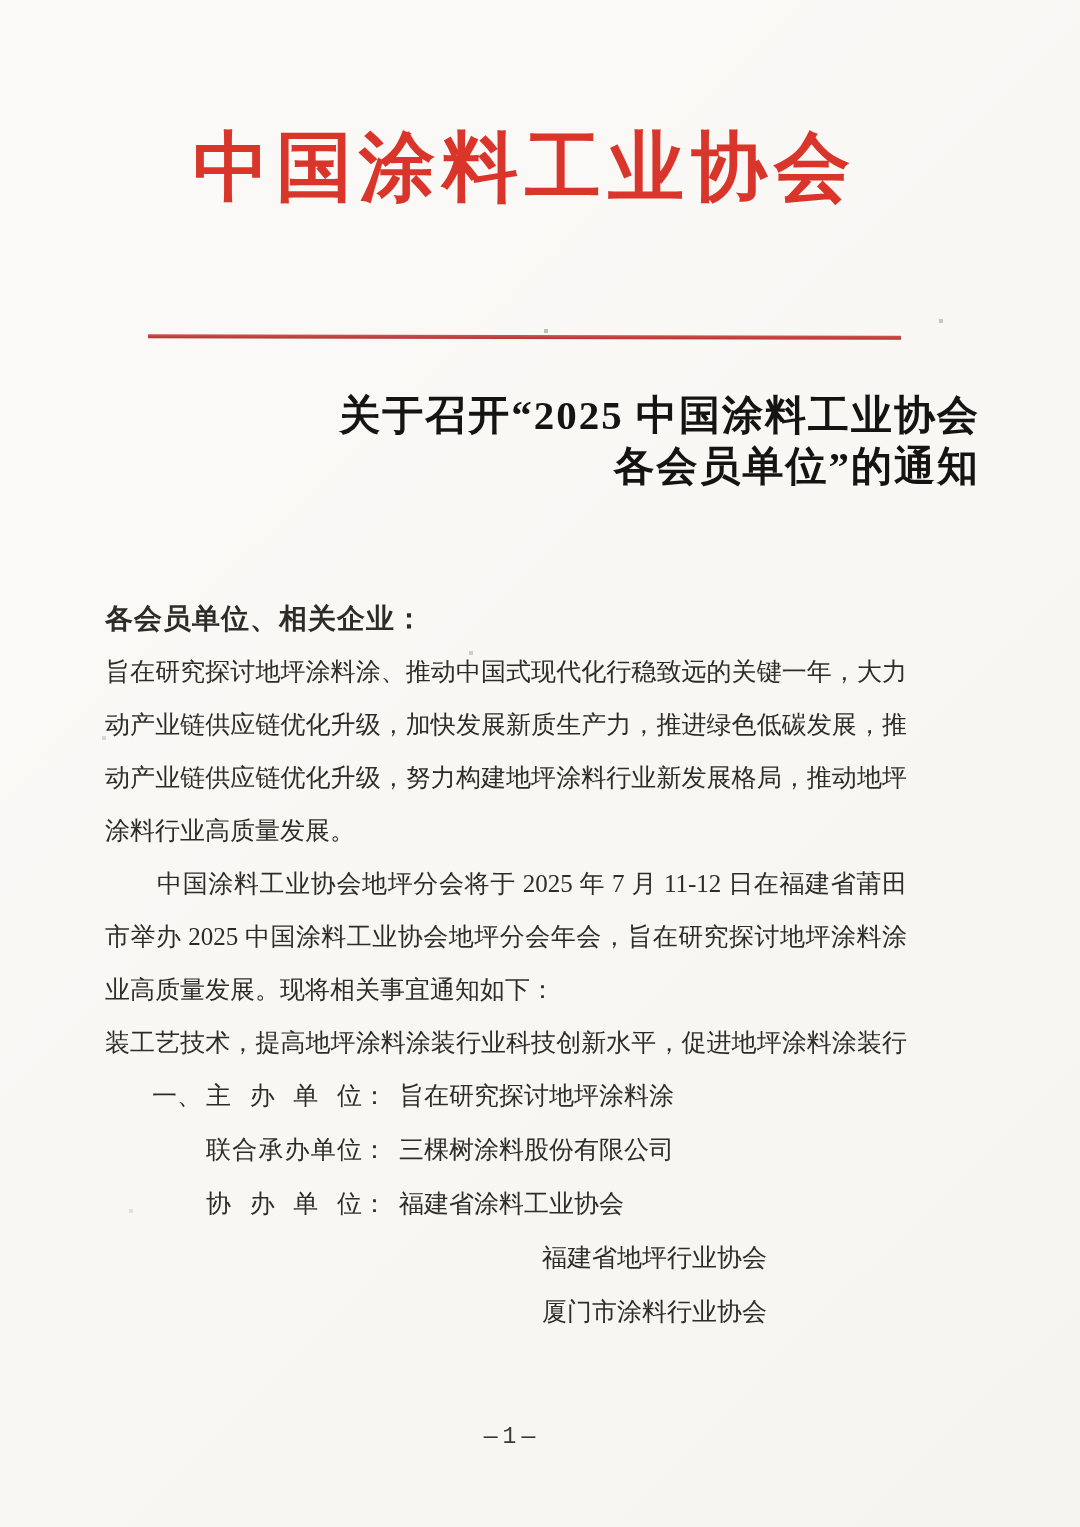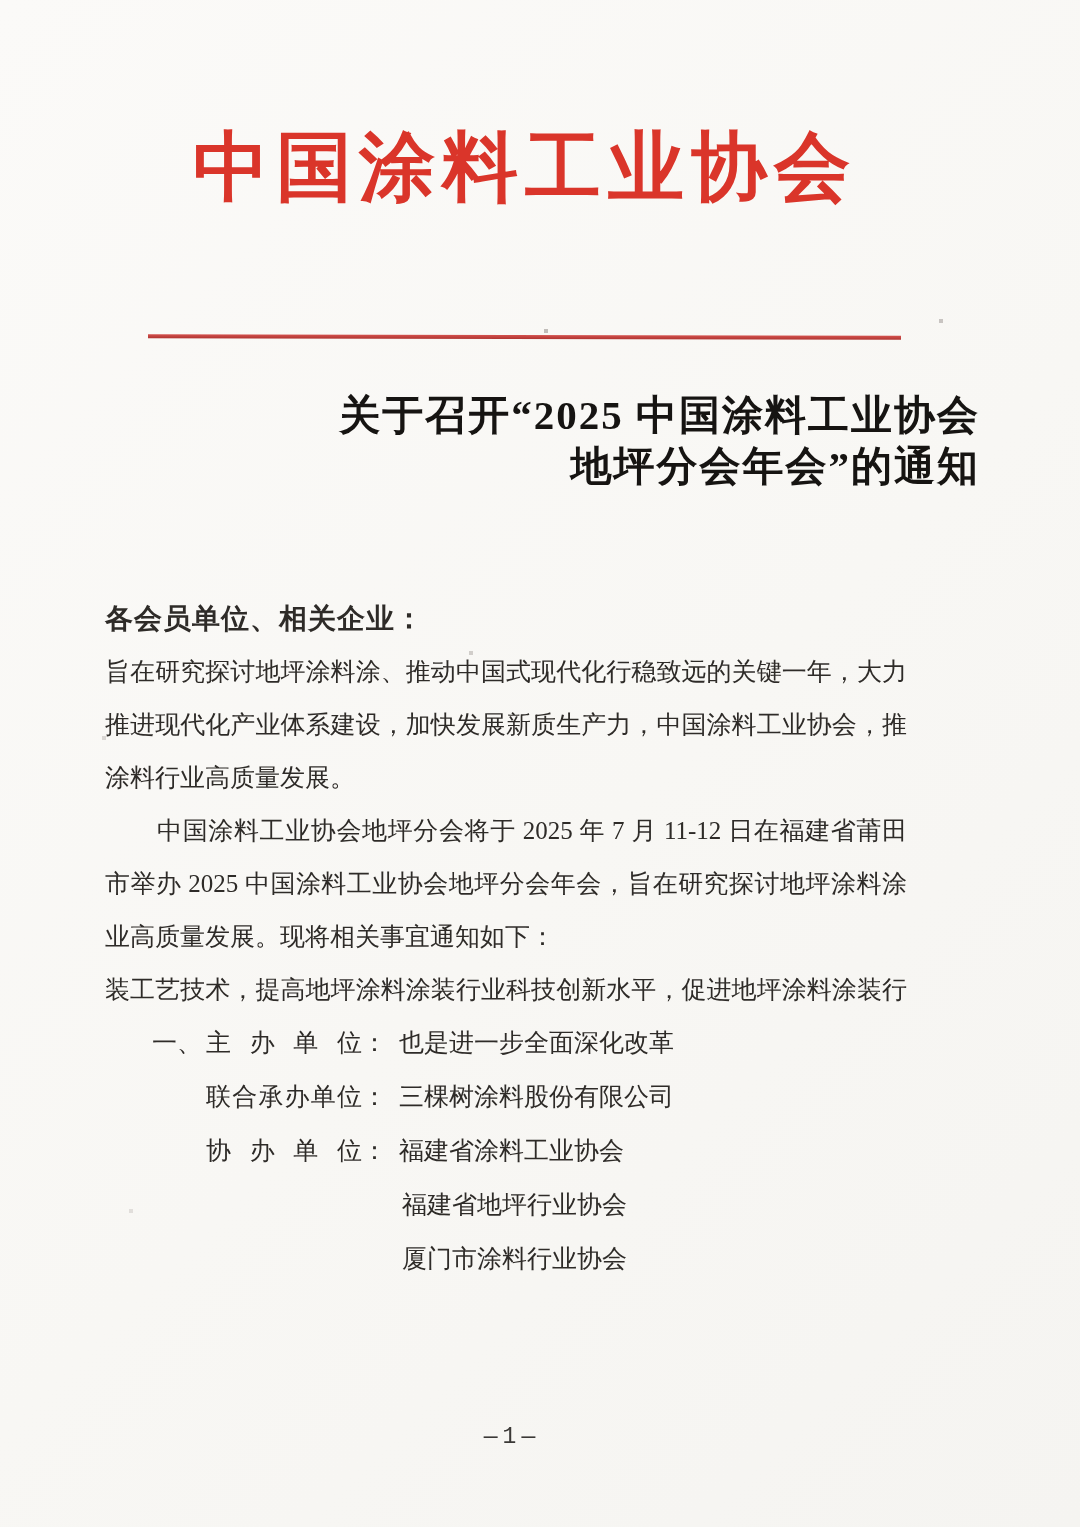--- a/index.html
+++ b/index.html
@@ -126,7 +126,7 @@
 
   <div class="notice-title">
     <div>关于召开“2025 中国涂料工业协会</div>
-    <div>地坪分会年会”的通知</div>
+    <div>各会员单位”的通知</div>
   </div>
 
   <div class="content">

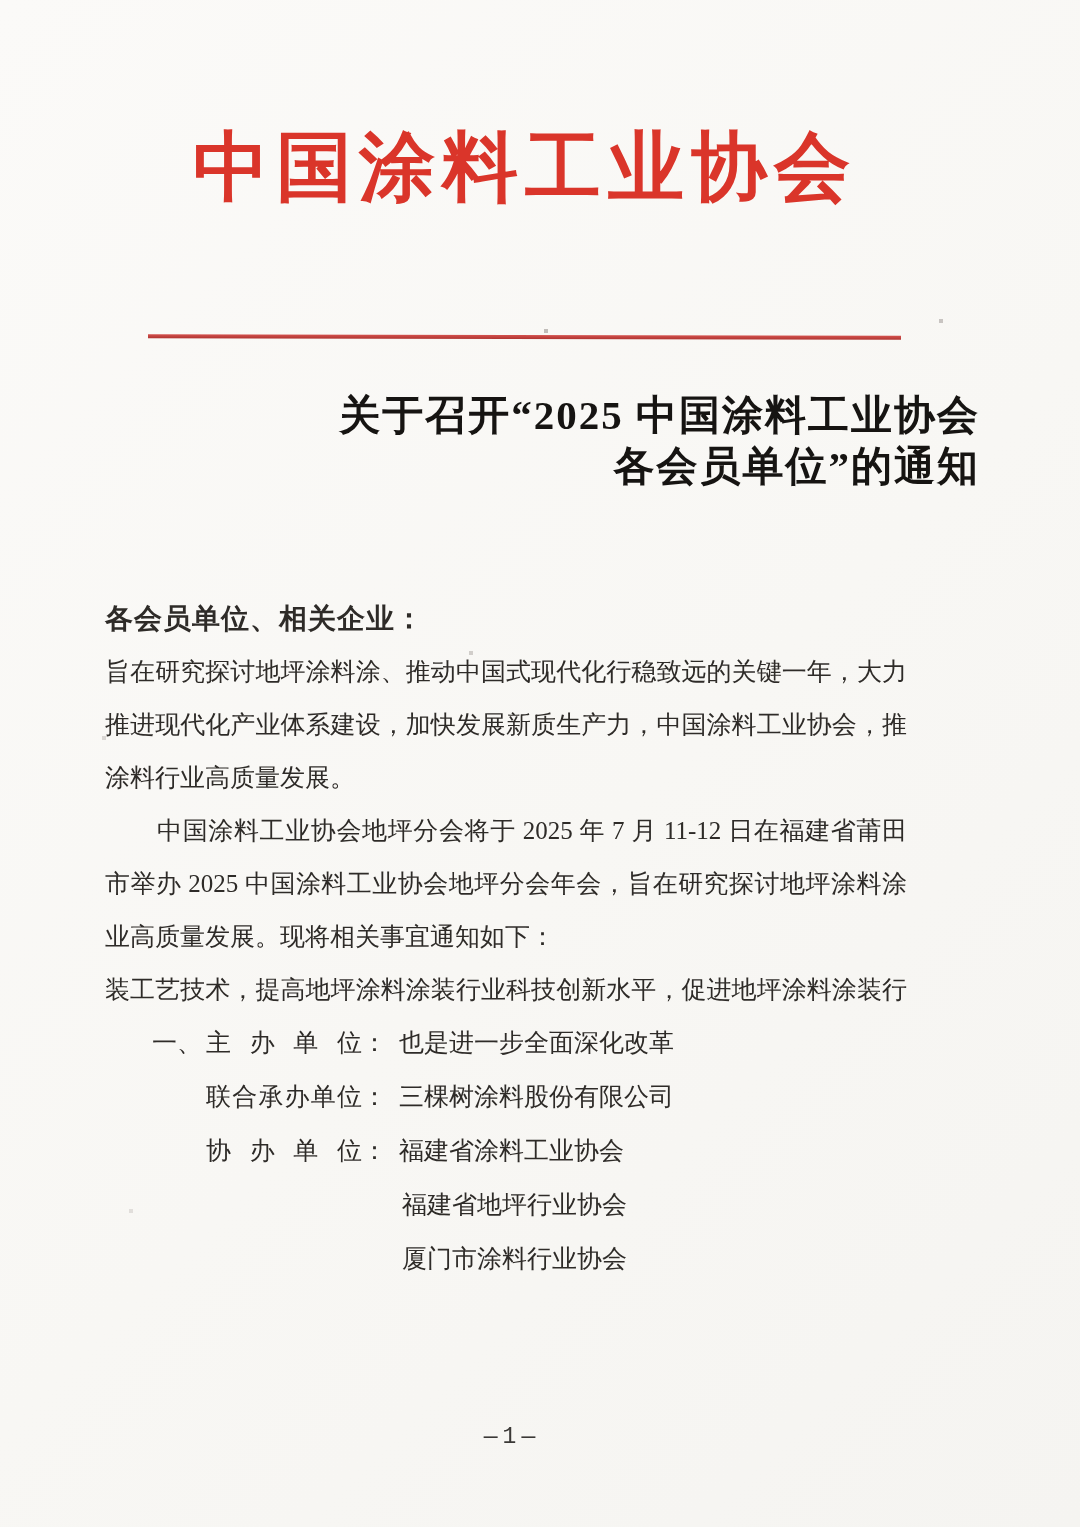--- a/index.html
+++ b/index.html
@@ -134,7 +134,7 @@
     <div class="salutation">各会员单位、相关企业：</div>
 
     <div class="line">旨在研究探讨地坪涂料涂、推动中国式现代化行稳致远的关键一年，大力</div>
-    <div class="line">推进现代化产业体系建设，加快发展新质生产力，中国涂料工业协会，推</div>
+    <div class="line">动产业链供应链优化升级，加快发展新质生产力，推进绿色低碳发展，推</div>
     <div class="line end">涂料行业高质量发展。</div>
 
     <div class="line indent">中国涂料工业协会地坪分会将于 2025 年 7 月 11-12 日在福建省莆田</div>

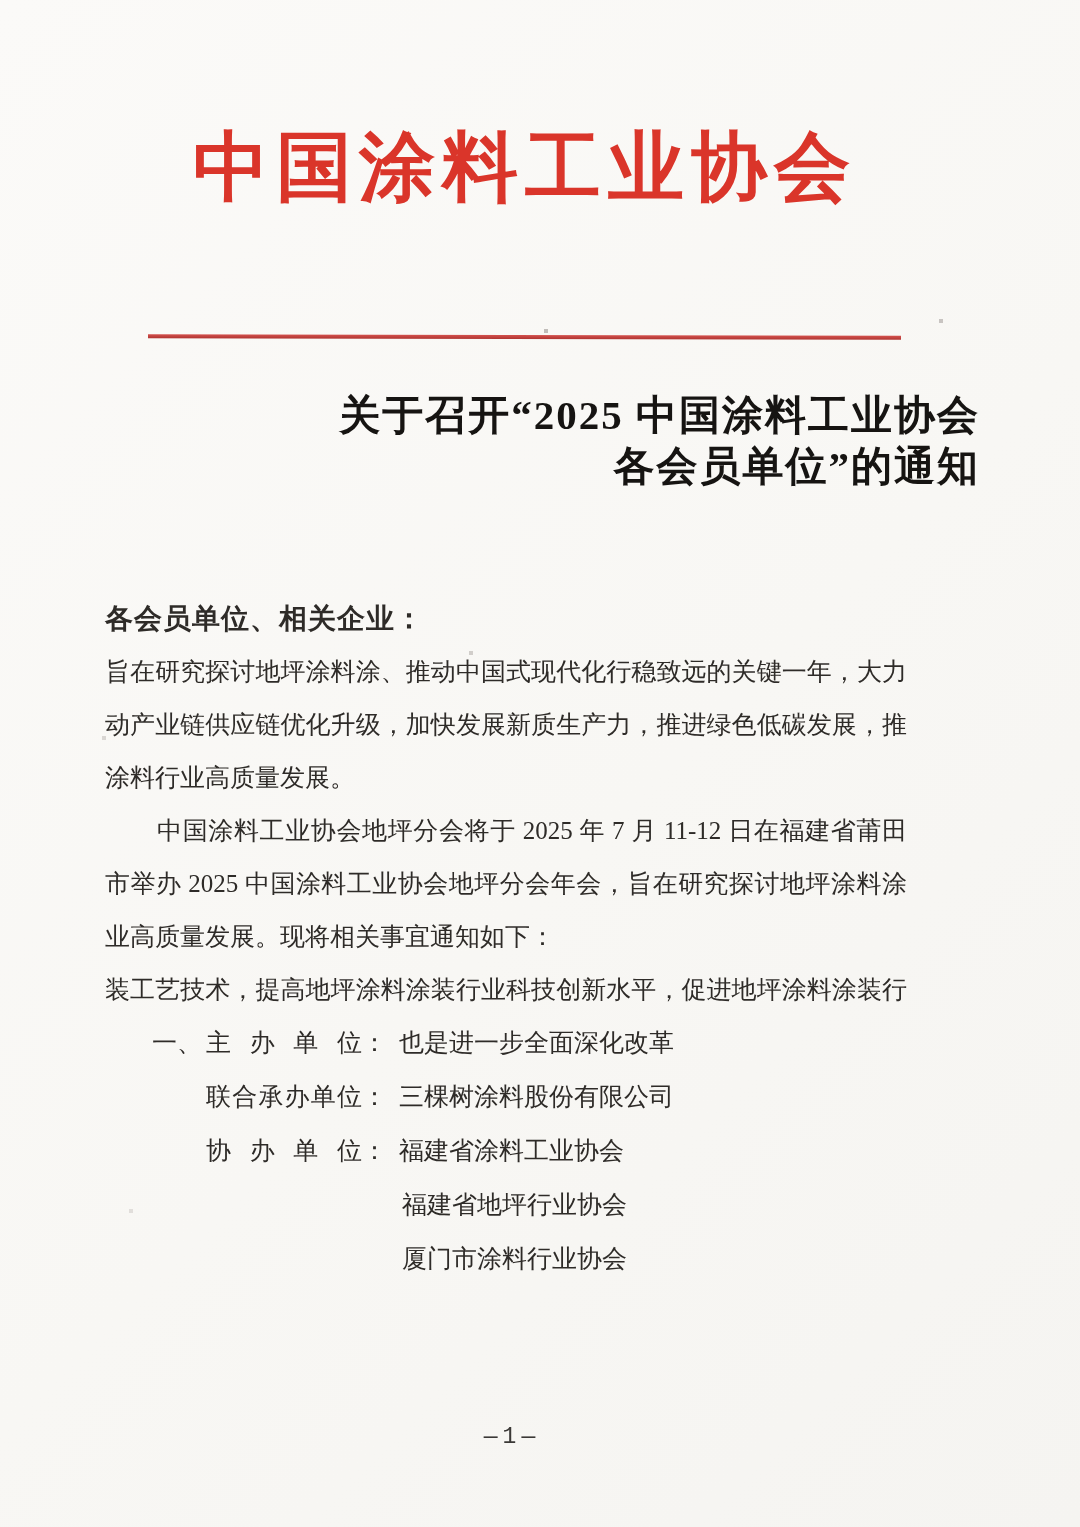--- a/index.html
+++ b/index.html
@@ -135,6 +135,7 @@
 
     <div class="line">旨在研究探讨地坪涂料涂、推动中国式现代化行稳致远的关键一年，大力</div>
     <div class="line">动产业链供应链优化升级，加快发展新质生产力，推进绿色低碳发展，推</div>
+    <div class="line">动产业链供应链优化升级，努力构建地坪涂料行业新发展格局，推动地坪</div>
     <div class="line end">涂料行业高质量发展。</div>
 
     <div class="line indent">中国涂料工业协会地坪分会将于 2025 年 7 月 11-12 日在福建省莆田</div>

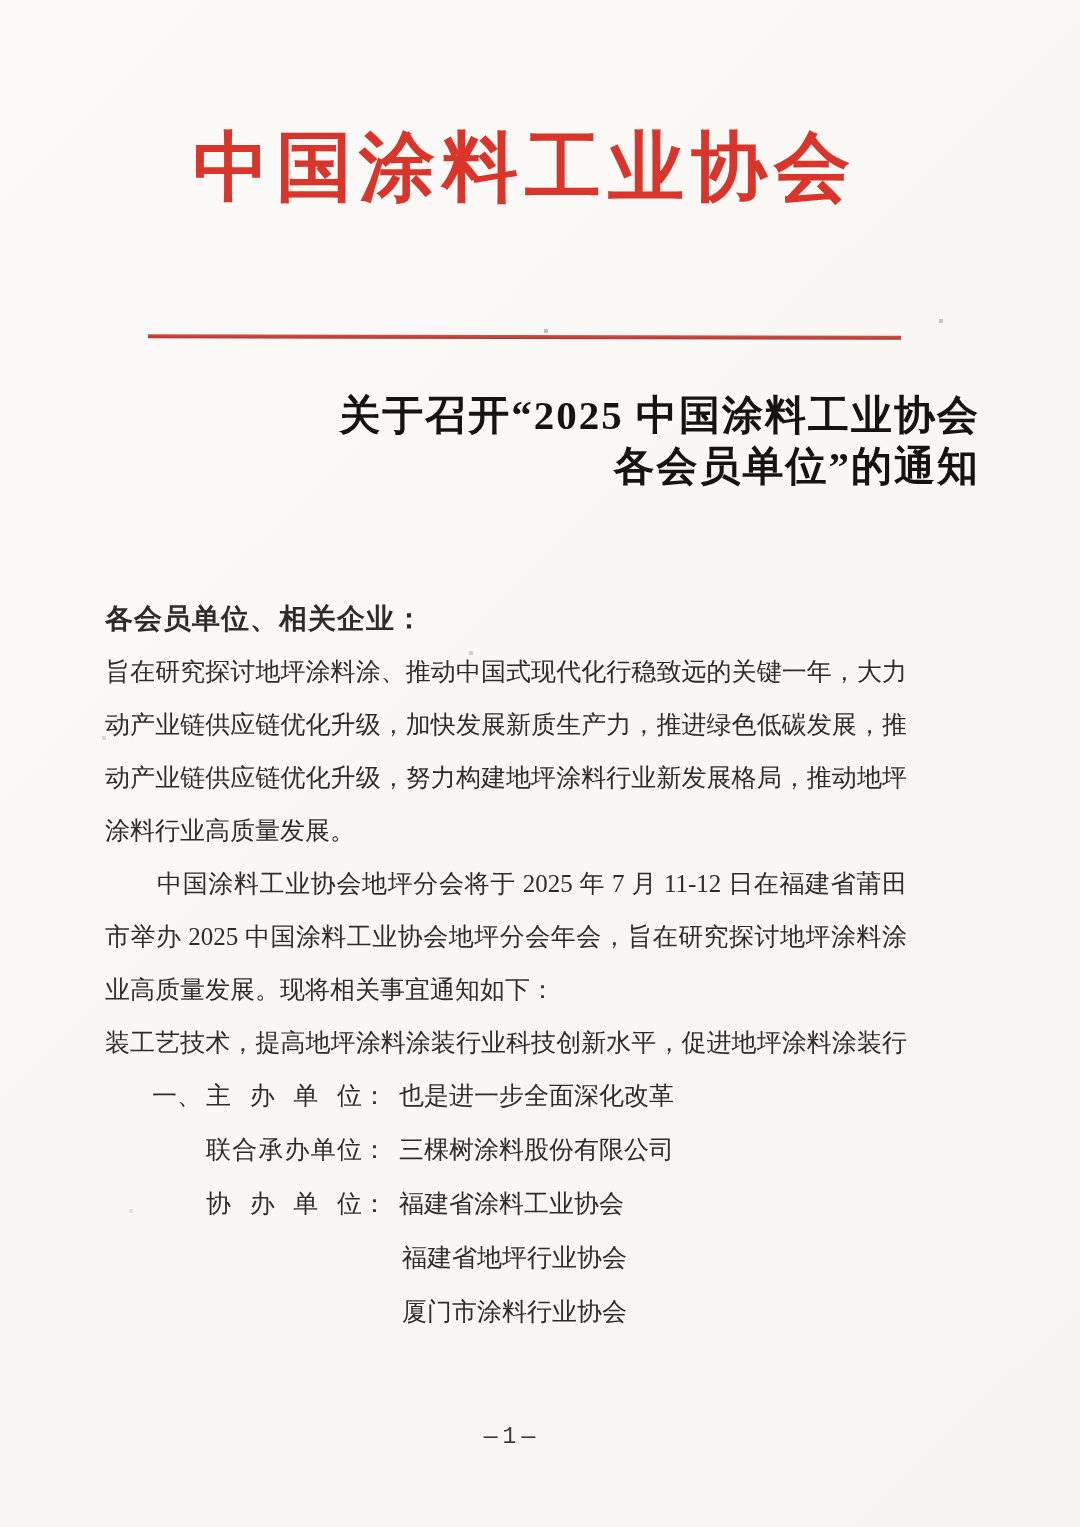--- a/index.html
+++ b/index.html
@@ -146,7 +146,7 @@
     <div class="org-section">
 
       <div class="org-row">
-        <span class="org-prefix">一、</span><span class="org-label">主办单位</span><span class="org-colon">：</span><span class="org-value">也是进一步全面深化改革</span>
+        <span class="org-prefix">一、</span><span class="org-label">主办单位</span><span class="org-colon">：</span><span class="org-value">旨在研究探讨地坪涂料涂</span>
       </div>
 
       <div class="org-row">

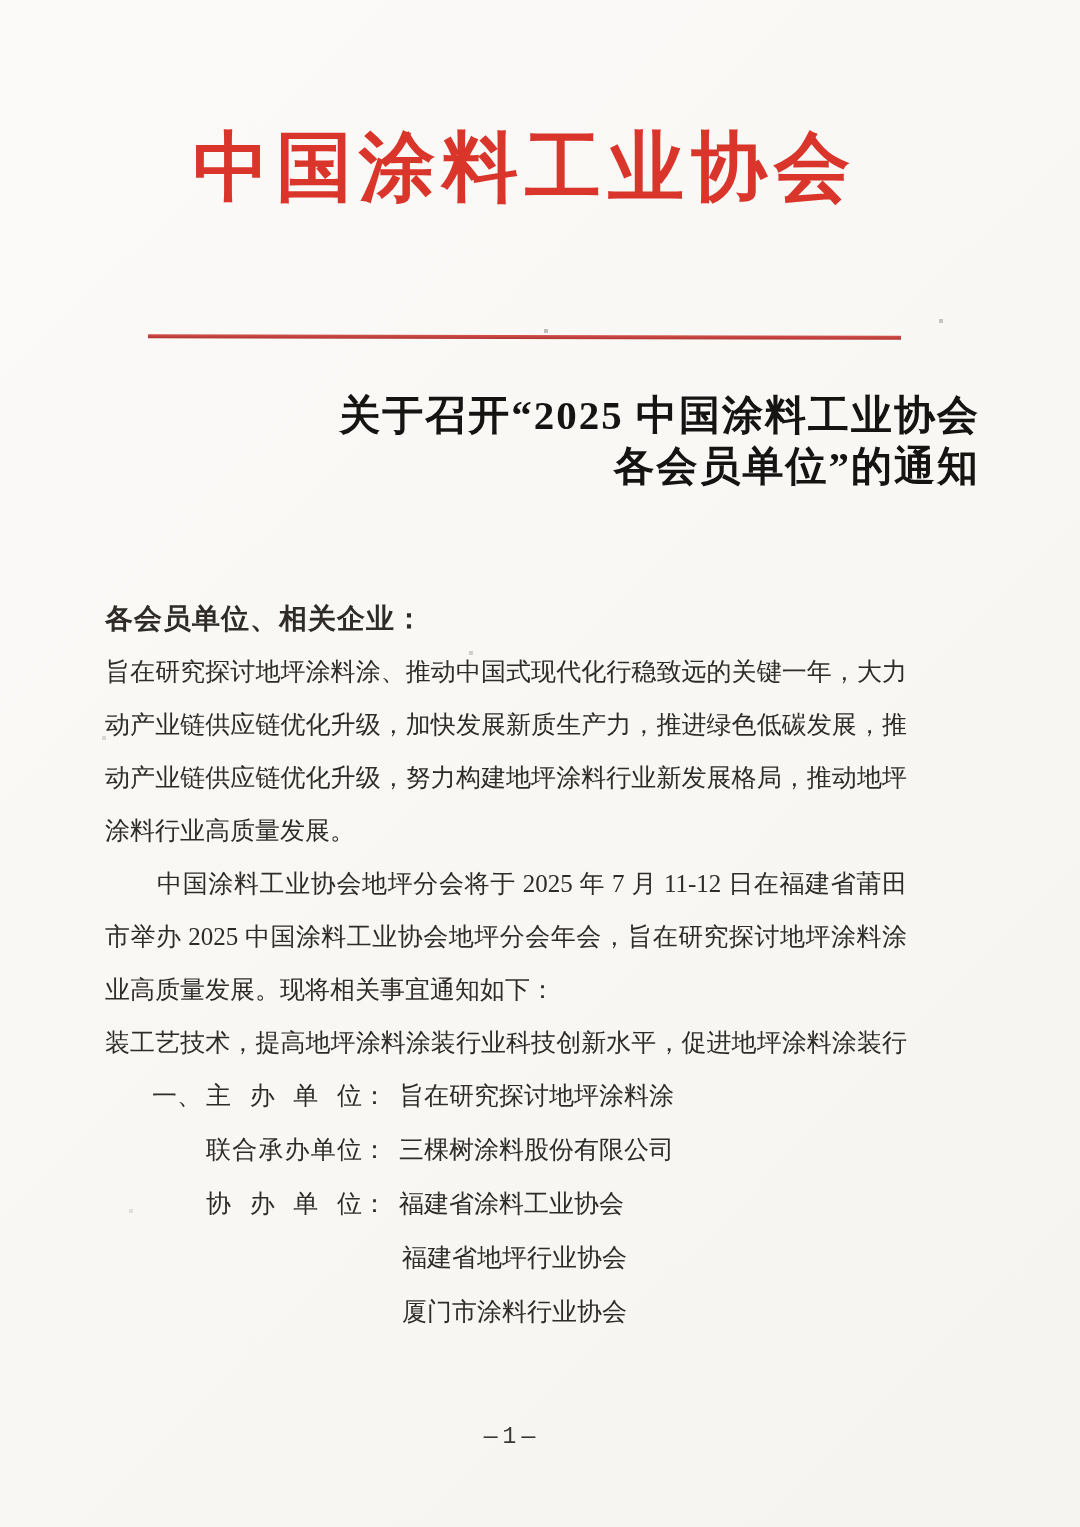--- a/index.html
+++ b/index.html
@@ -89,7 +89,7 @@
     vertical-align:top;
   }
   .org-value{ margin-left:12px; }
-  .org-row.extra{ padding-left:297px; }
+  .org-row.extra{ padding-left:297px;text-align:center; }
   .org-row.extra .org-value{ margin-left:0; }
   
   .page-number{

